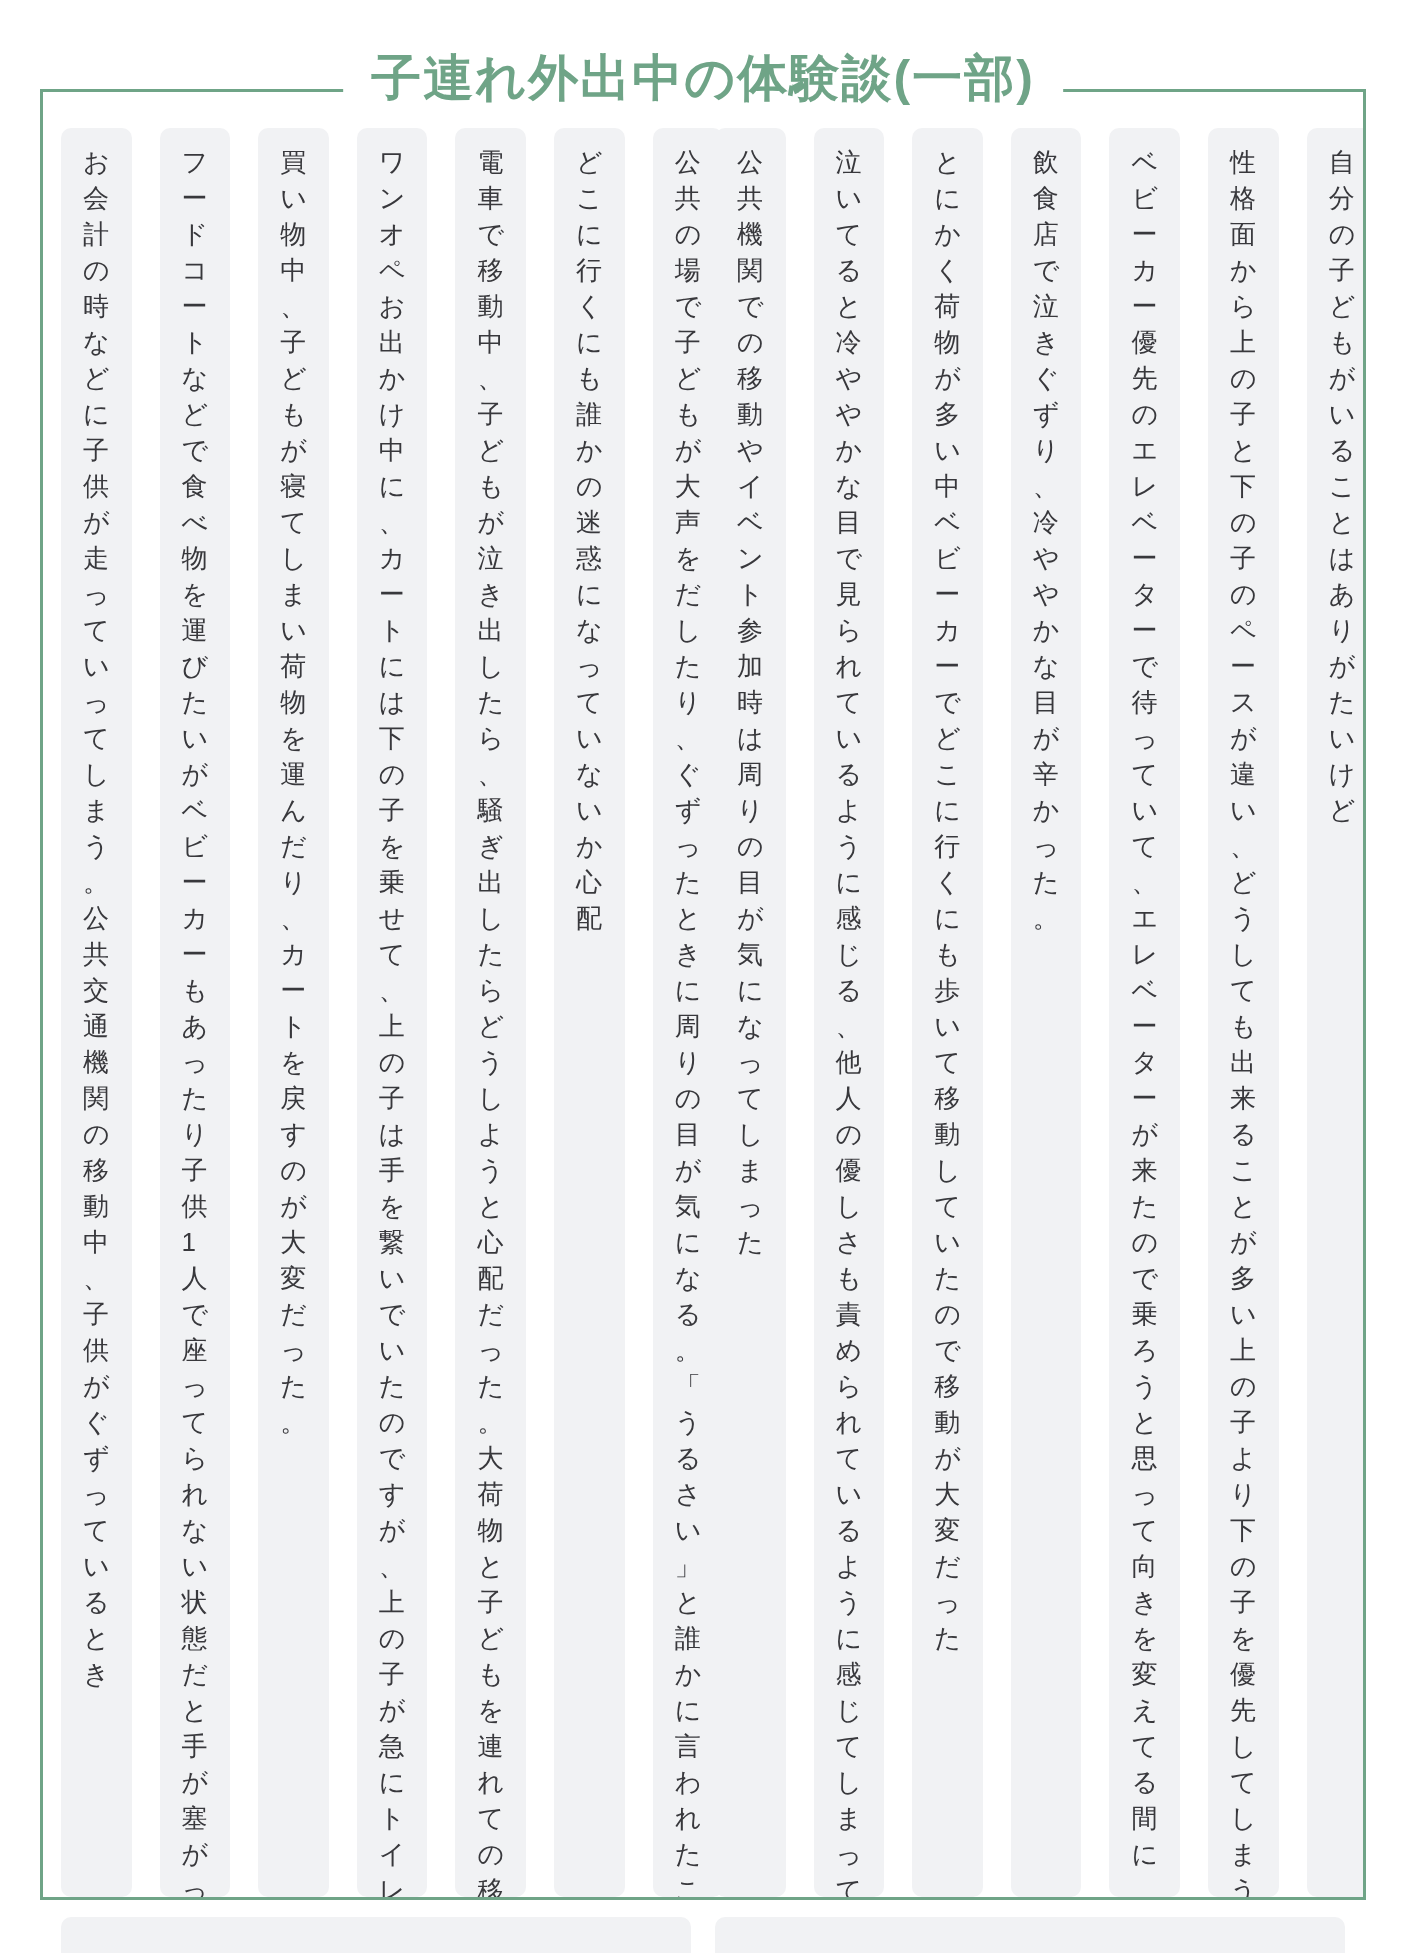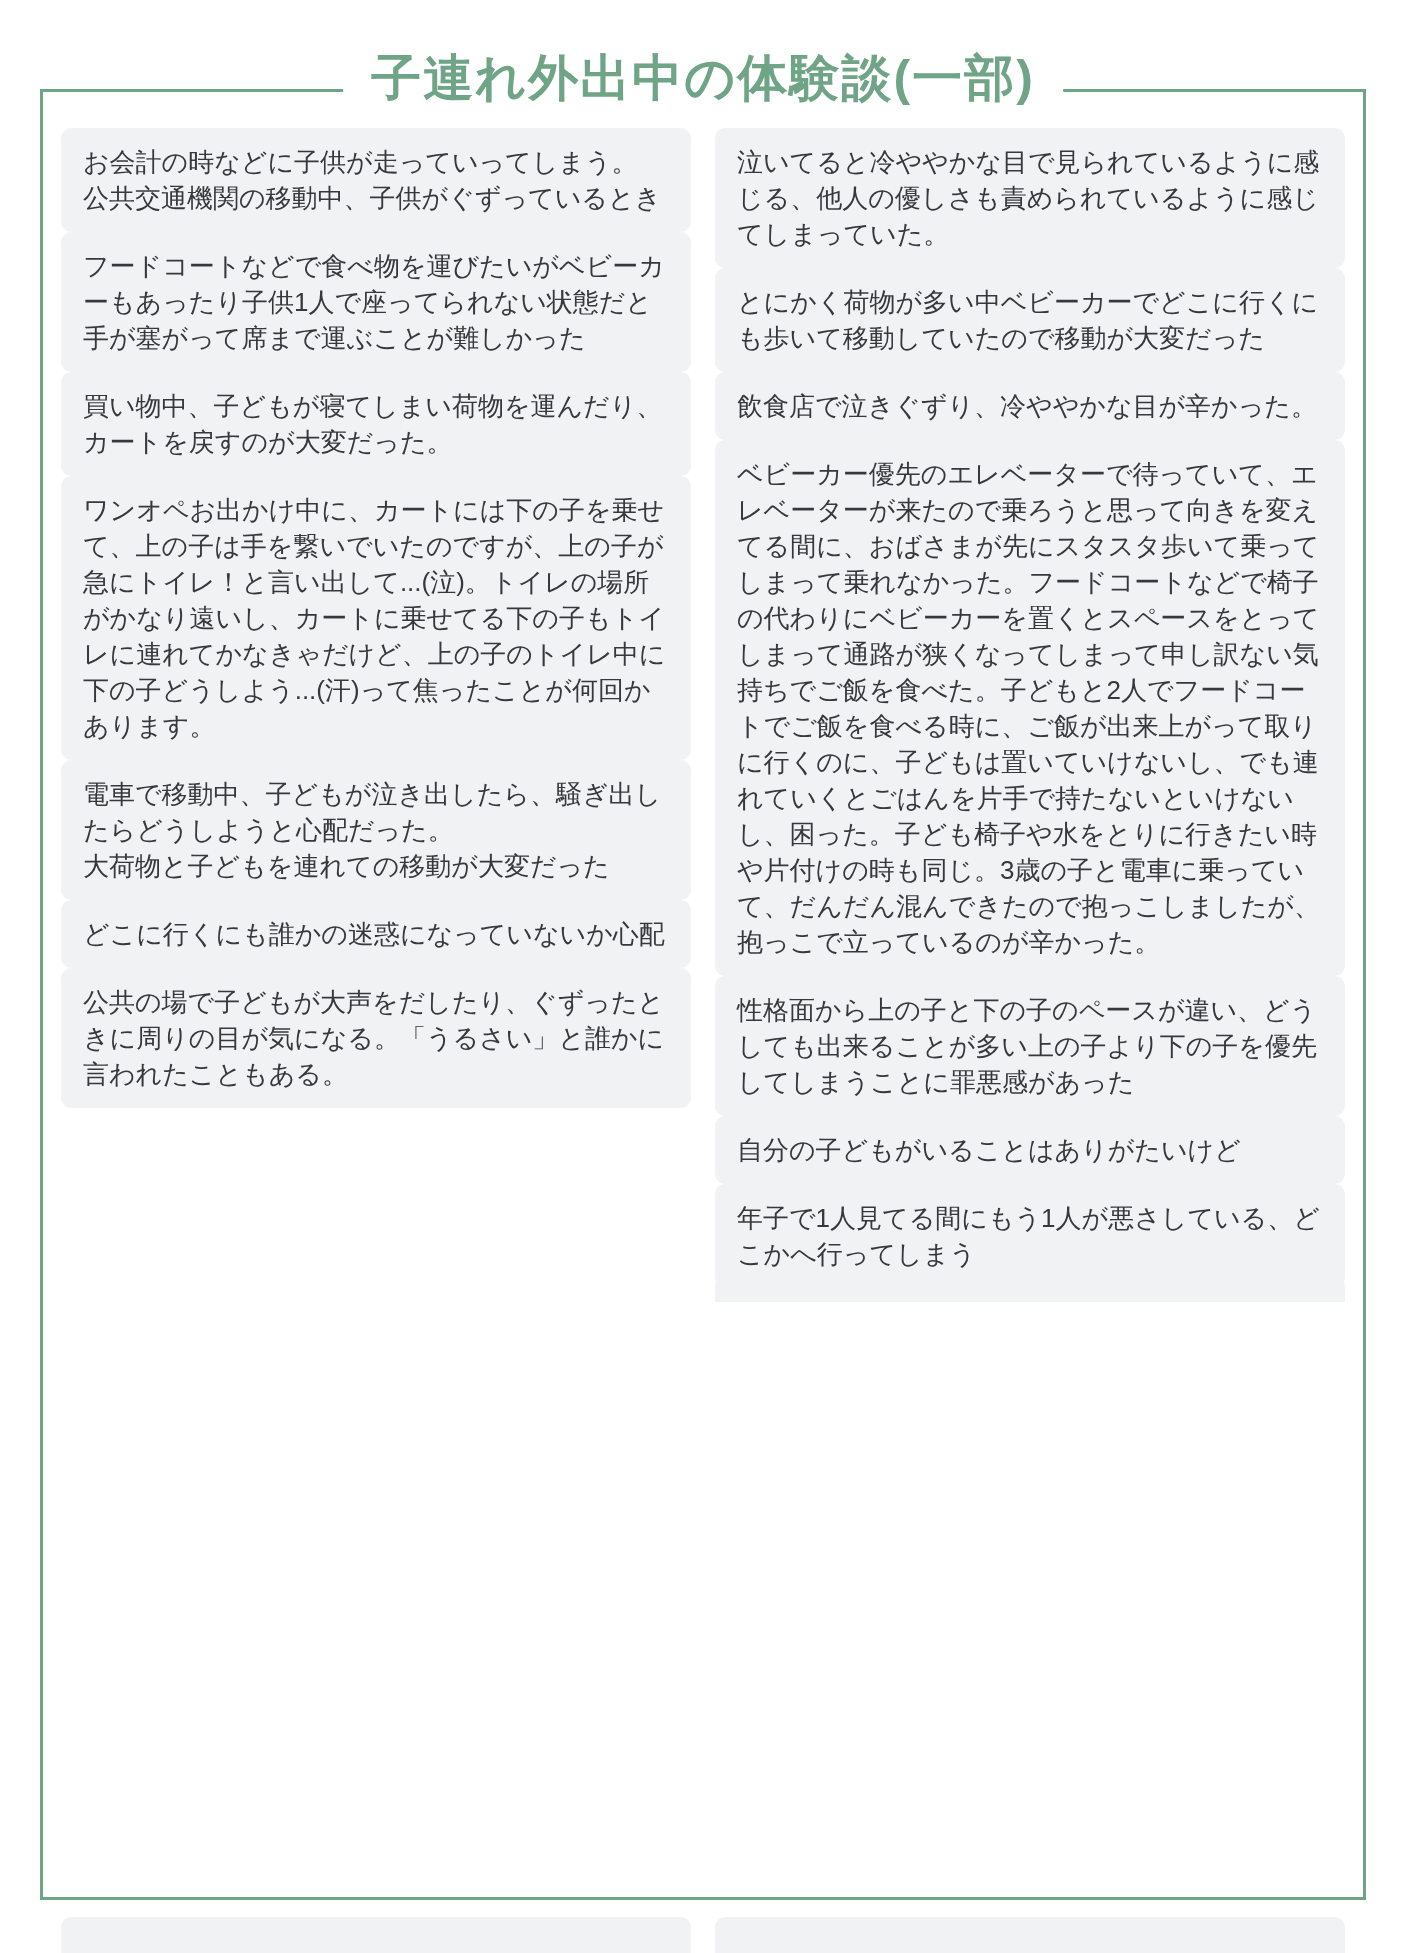--- a/index.html
+++ b/index.html
@@ -51,7 +51,8 @@
   .col{
     flex:1;
     display:flex;
-    flex-direction:column;
+    flex-direction:row;
+    gap:28px;
     min-width:0;
   }
   .block{

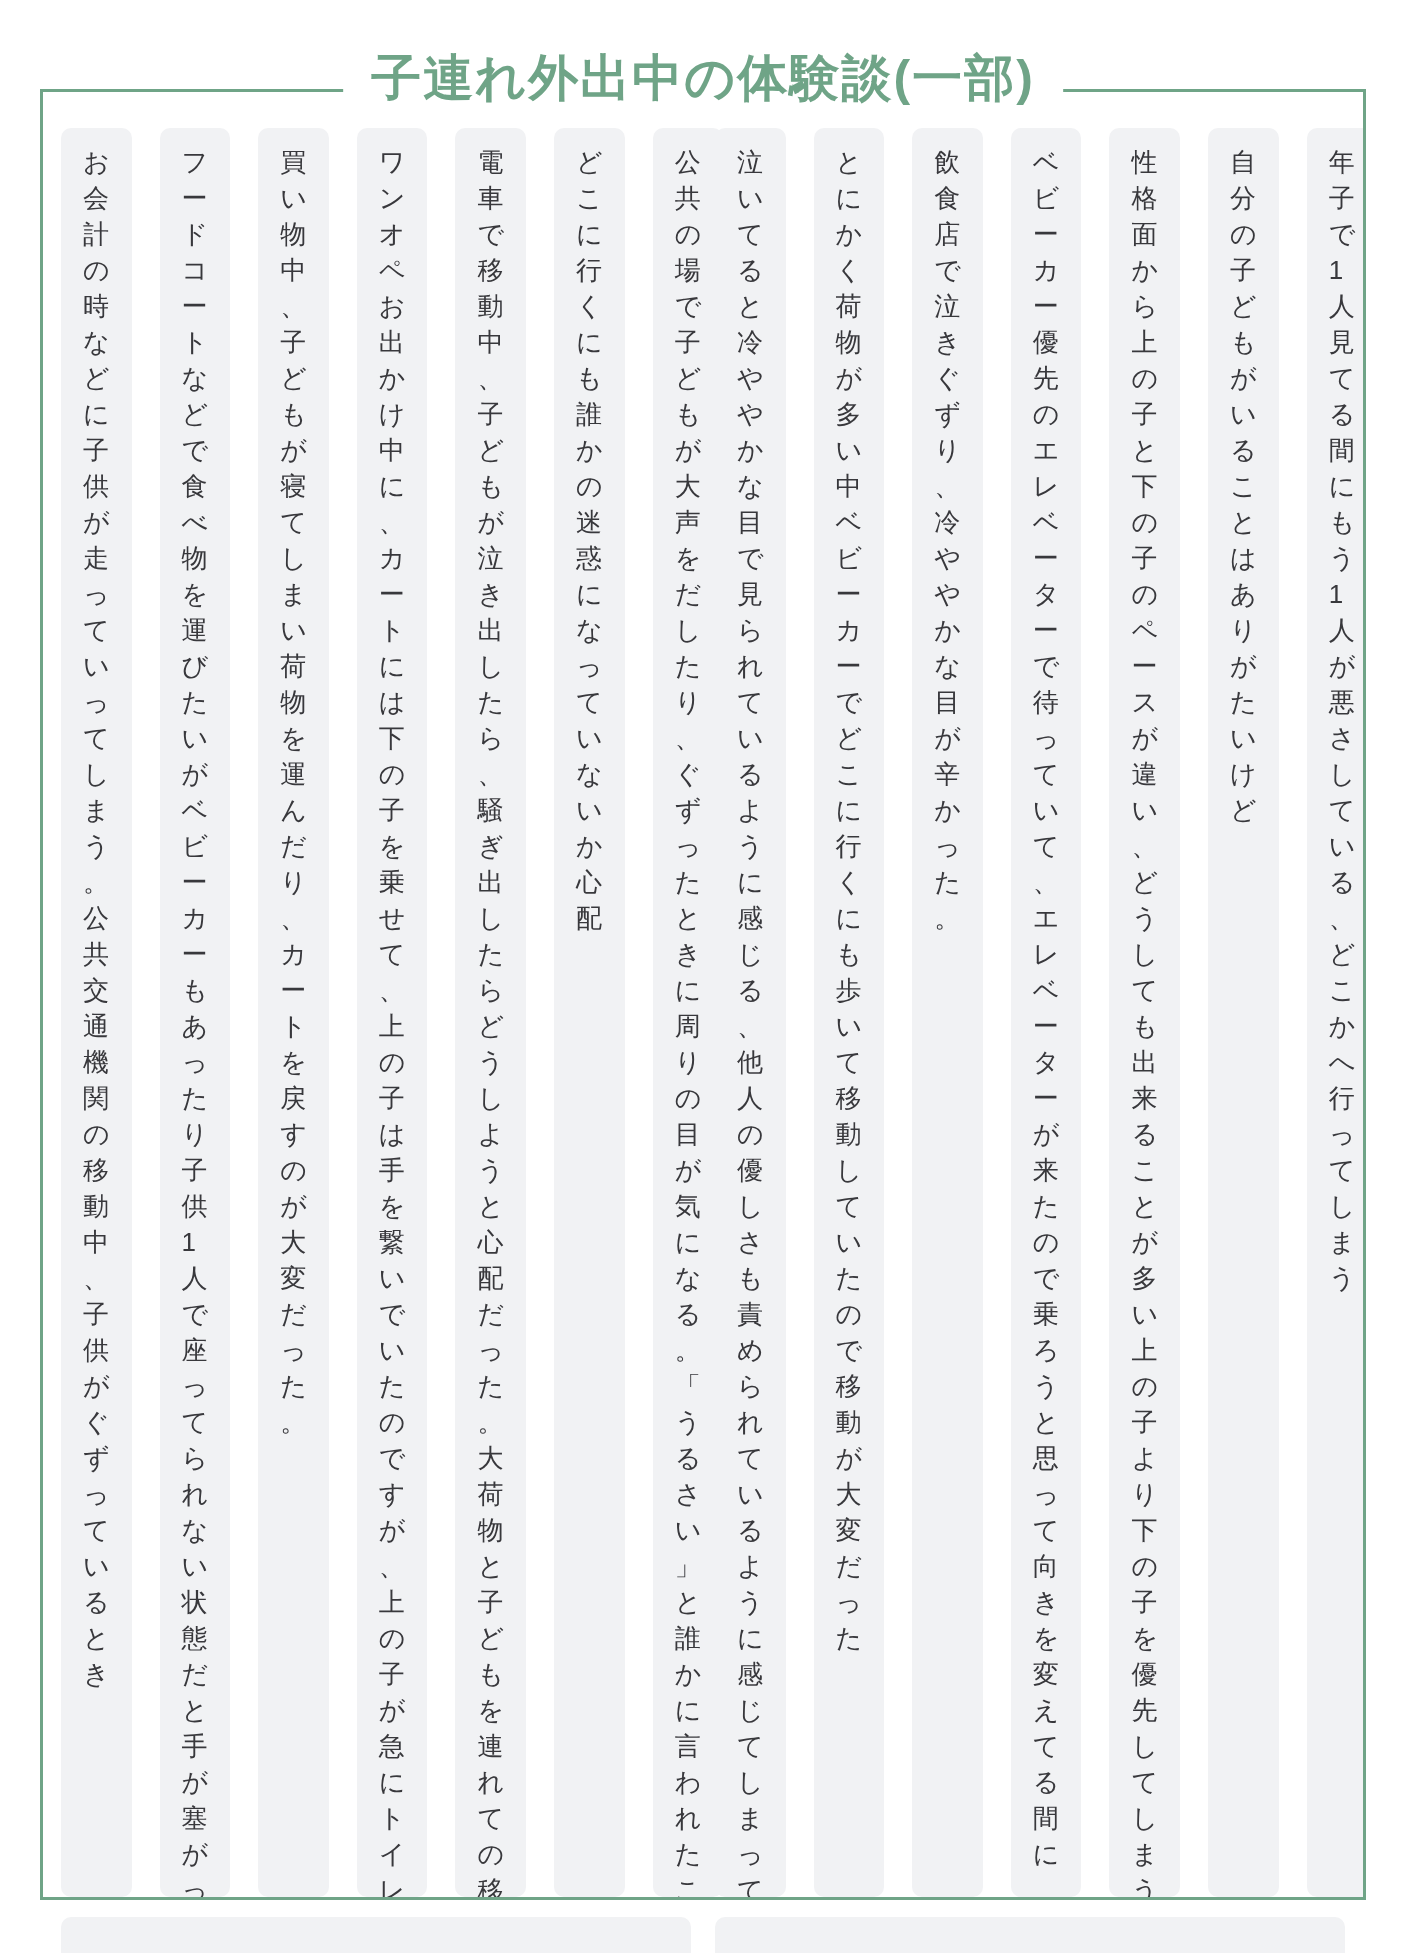--- a/index.html
+++ b/index.html
@@ -103,6 +103,7 @@
         <div class="block">公共の場で子どもが大声をだしたり、ぐずったときに周りの目が気になる。「うるさい」と誰かに言われたこともある。</div>
       </div>
       <div class="col">
+        <div class="block">公共機関での移動やイベント参加時は周りの目が気になってしまった</div>
         <div class="block">泣いてると冷ややかな目で見られているように感じる、他人の優しさも責められているように感じてしまっていた。</div>
         <div class="block">とにかく荷物が多い中ベビーカーでどこに行くにも歩いて移動していたので移動が大変だった</div>
         <div class="block">飲食店で泣きぐずり、冷ややかな目が辛かった。</div>

